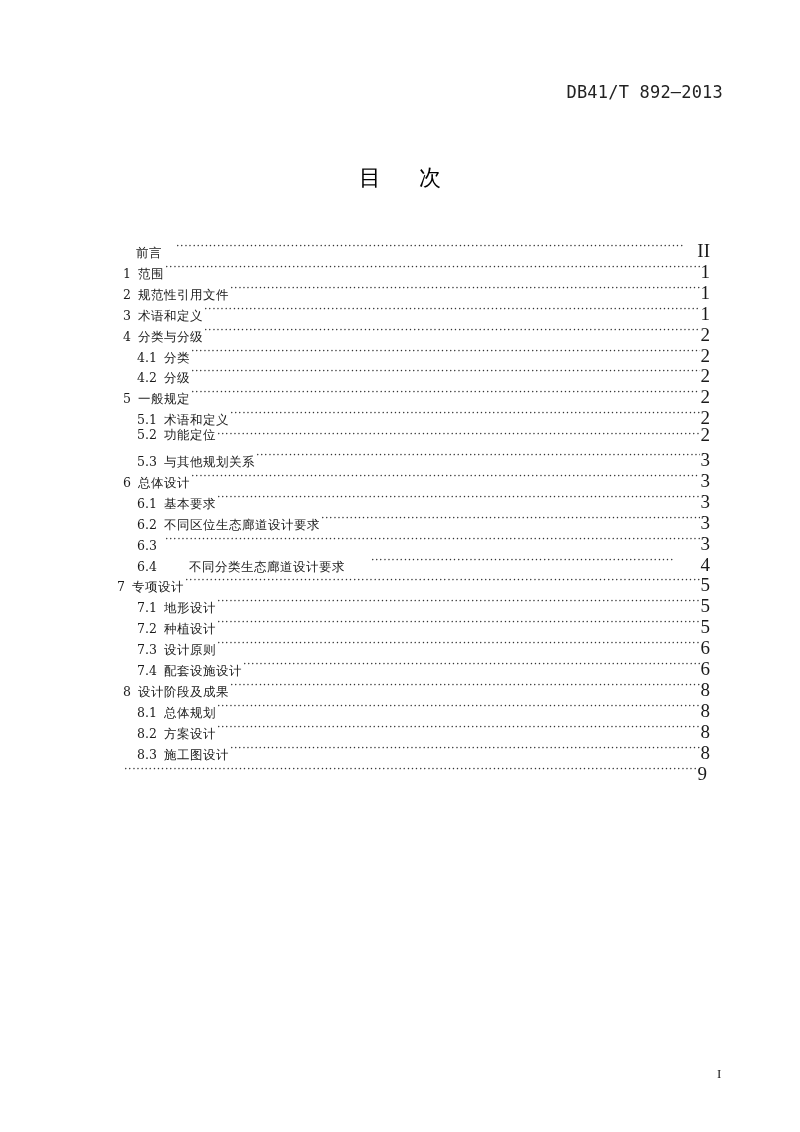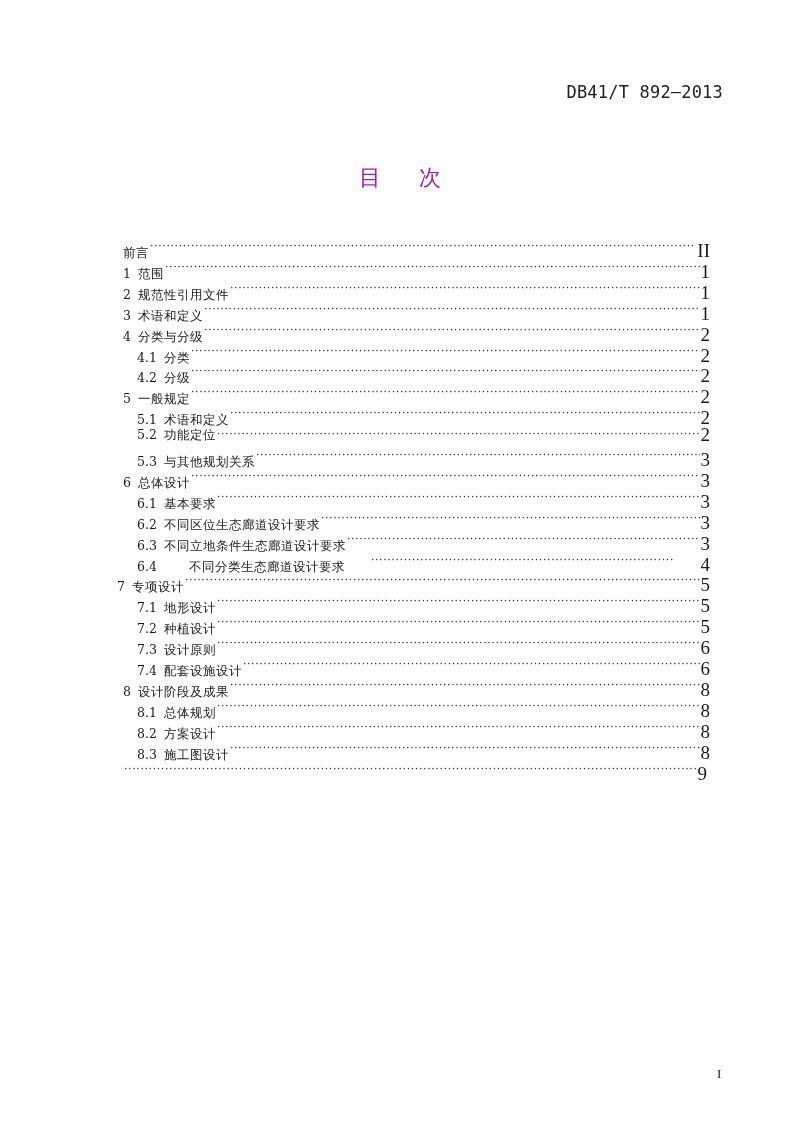--- a/index.html
+++ b/index.html
@@ -8,7 +8,7 @@
   .std-code { position: absolute; top: 82px; right: 77px; font-family: "DejaVu Sans Mono", "Liberation Mono", monospace;
               font-size: 17px; letter-spacing: 0.2px; color: #222; }
   .toc-title { position: absolute; top: 163px; left: 0; width: 800px; text-align: center;
-               font-family: "DejaVu Sans", "Liberation Sans", sans-serif; font-size: 22px; color: #a21caf; }
+               font-family: "DejaVu Sans", "Liberation Sans", sans-serif; font-size: 22px; color: #000000; }
   .toc-title span { display: inline-block; }
   .toc-title .gap { width: 38px; }
   .toc { position: absolute; top: 237px; left: 0; width: 800px; }

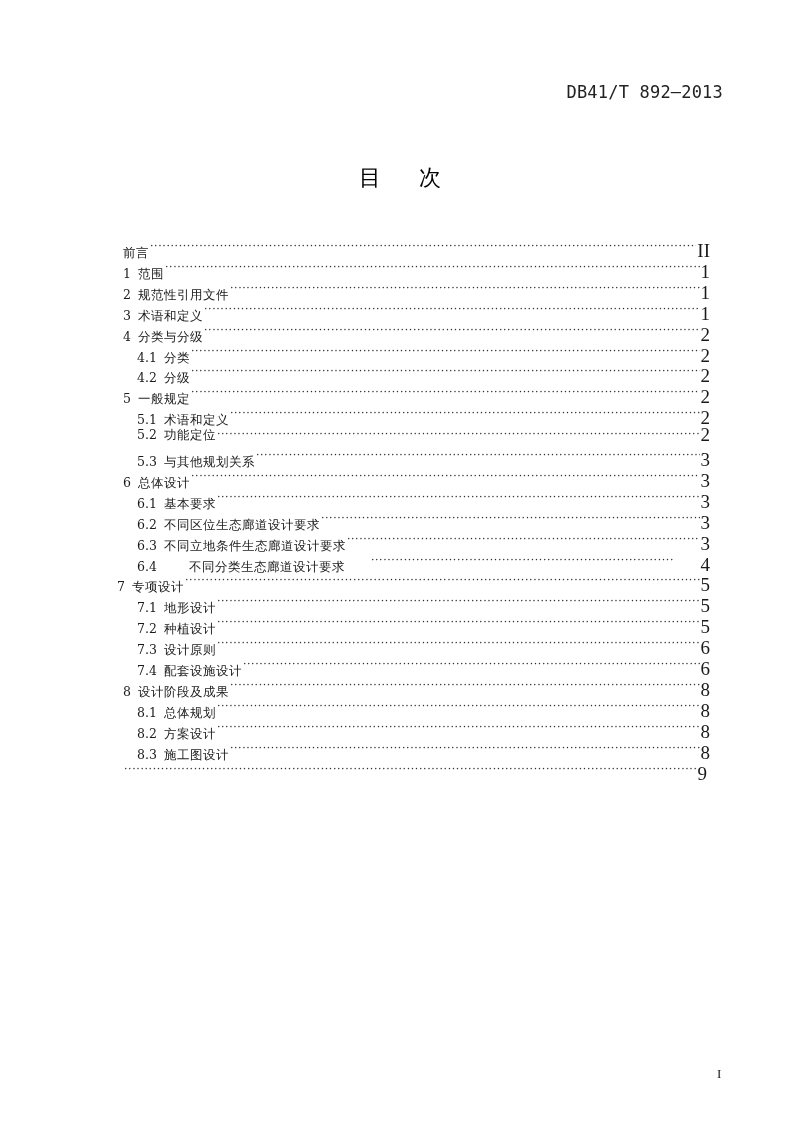--- a/index.html
+++ b/index.html
@@ -31,7 +31,7 @@
 </div>
 
 <div class="toc">
-  <div class="toc-row" style="top:0px;left:123px;">
+  <div class="toc-row" style="top:0px;left:123px;gap:13px;">
       <span class="num" style="margin-right: 0px;"></span>
       <span class="label">前言</span>
       <span class="leader"></span>

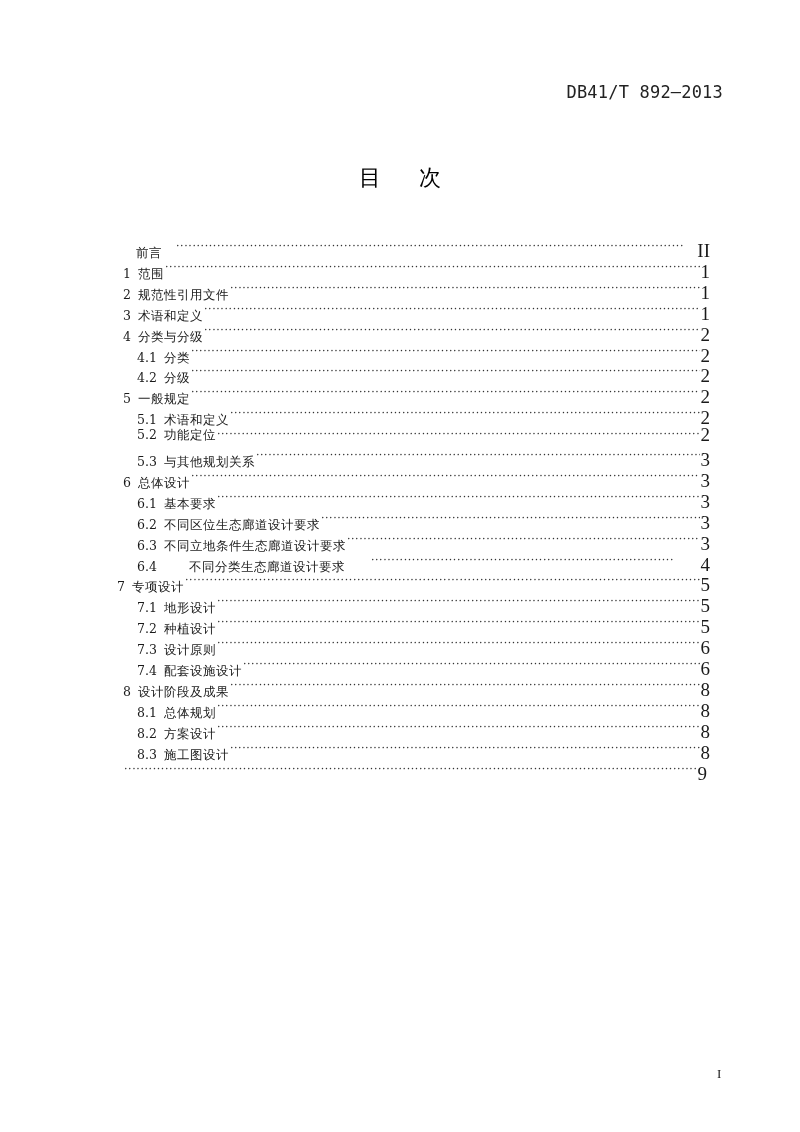--- a/index.html
+++ b/index.html
@@ -117,7 +117,6 @@
     </div>
   <div class="toc-row" style="top:292.6px;left:137px;">
       <span class="num">6.3</span>
-      <span class="label">不同立地条件生态廊道设计要求</span>
       <span class="leader"></span>
       <span class="page">3</span>
     </div>

